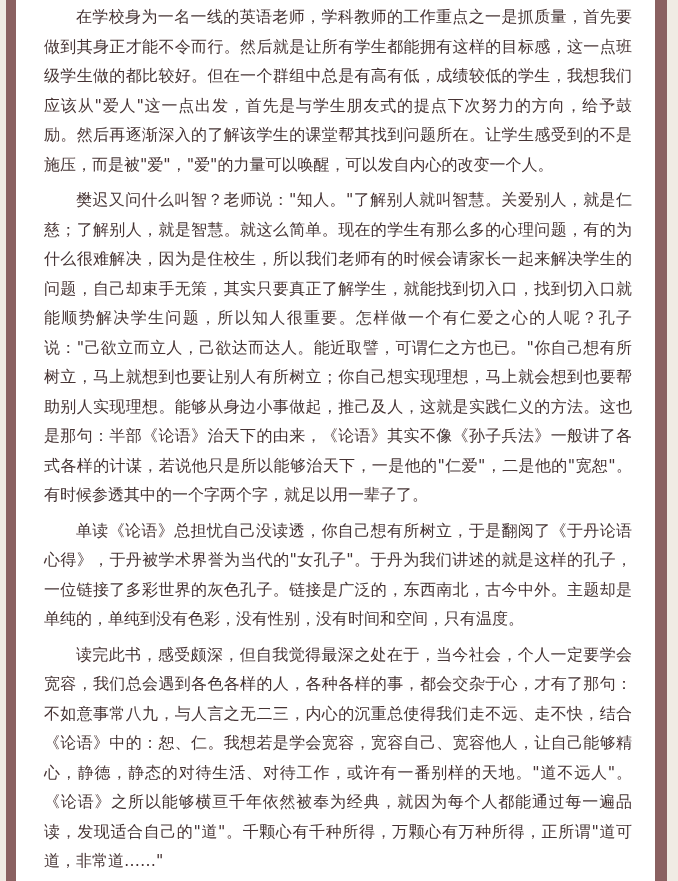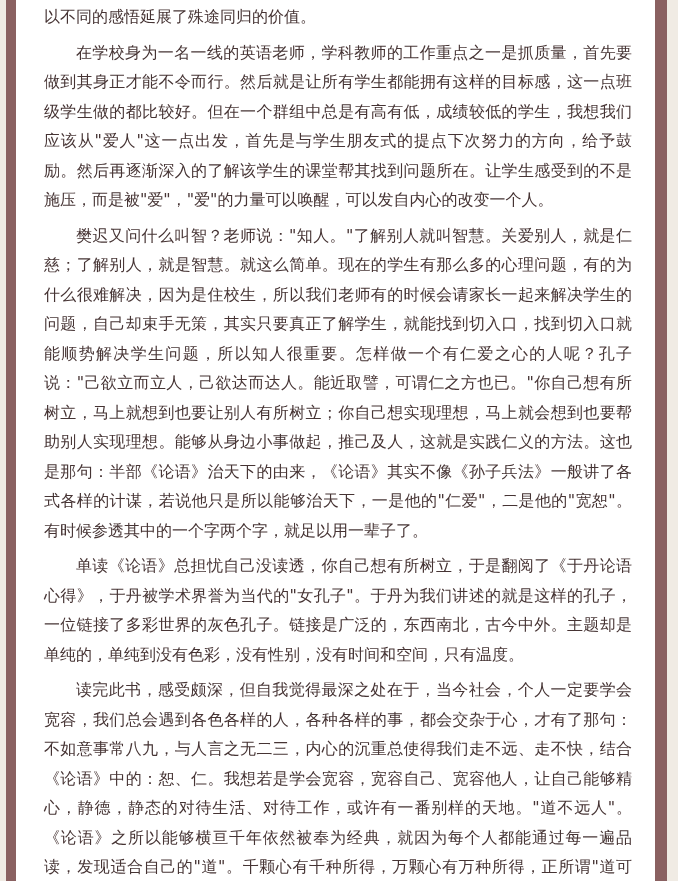--- a/index.html
+++ b/index.html
@@ -48,7 +48,6 @@
 
 <div class="page-frame">
   <div class="document-content">
-    <p class="no-indent">以不同的感悟延展了殊途同归的价值。</p>
     <p>在学校身为一名一线的英语老师，学科教师的工作重点之一是抓质量，首先要做到其身正才能不令而行。然后就是让所有学生都能拥有这样的目标感，这一点班级学生做的都比较好。但在一个群组中总是有高有低，成绩较低的学生，我想我们应该从"爱人"这一点出发，首先是与学生朋友式的提点下次努力的方向，给予鼓励。然后再逐渐深入的了解该学生的课堂帮其找到问题所在。让学生感受到的不是施压，而是被"爱"，"爱"的力量可以唤醒，可以发自内心的改变一个人。</p>
     <p>樊迟又问什么叫智？老师说："知人。"了解别人就叫智慧。关爱别人，就是仁慈；了解别人，就是智慧。就这么简单。现在的学生有那么多的心理问题，有的为什么很难解决，因为是住校生，所以我们老师有的时候会请家长一起来解决学生的问题，自己却束手无策，其实只要真正了解学生，就能找到切入口，找到切入口就能顺势解决学生问题，所以知人很重要。怎样做一个有仁爱之心的人呢？孔子说："己欲立而立人，己欲达而达人。能近取譬，可谓仁之方也已。"你自己想有所树立，马上就想到也要让别人有所树立；你自己想实现理想，马上就会想到也要帮助别人实现理想。能够从身边小事做起，推己及人，这就是实践仁义的方法。这也是那句：半部《论语》治天下的由来，《论语》其实不像《孙子兵法》一般讲了各式各样的计谋，若说他只是所以能够治天下，一是他的"仁爱"，二是他的"宽恕"。有时候参透其中的一个字两个字，就足以用一辈子了。</p>
     <p>单读《论语》总担忧自己没读透，你自己想有所树立，于是翻阅了《于丹论语心得》，于丹被学术界誉为当代的"女孔子"。于丹为我们讲述的就是这样的孔子，一位链接了多彩世界的灰色孔子。链接是广泛的，东西南北，古今中外。主题却是单纯的，单纯到没有色彩，没有性别，没有时间和空间，只有温度。</p>

